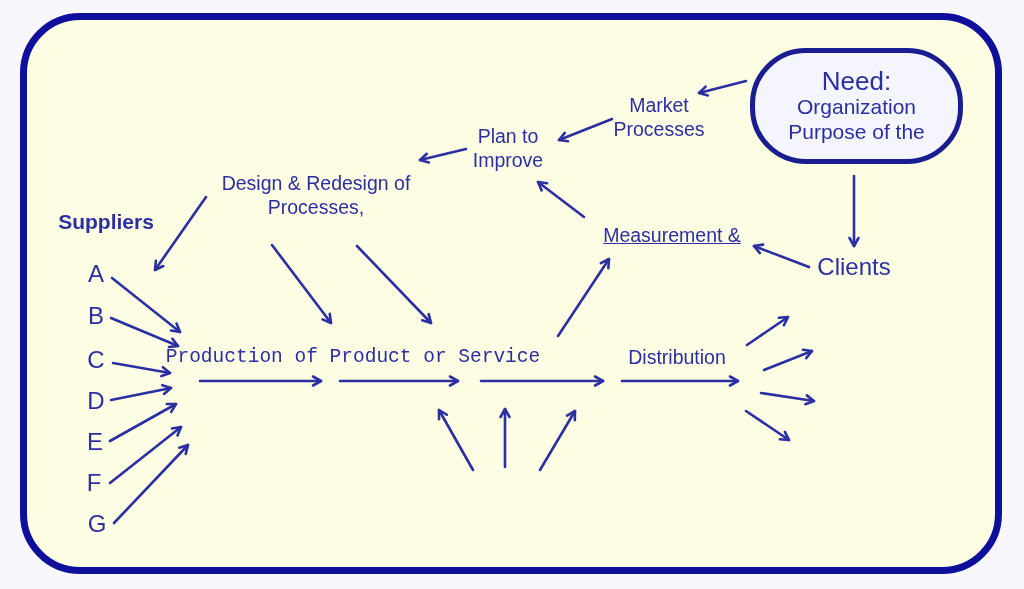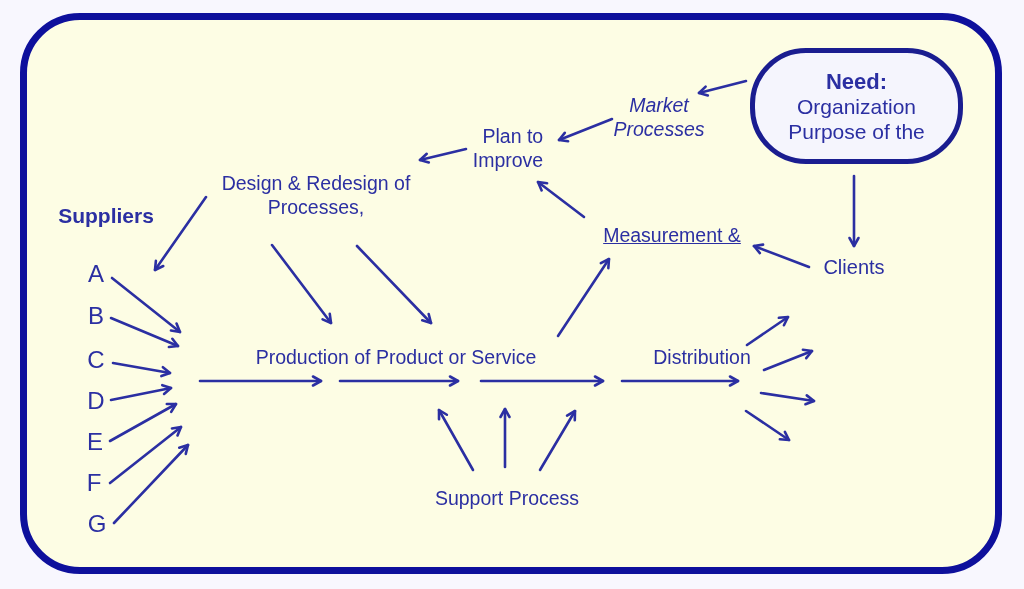--- a/index.html
+++ b/index.html
@@ -28,7 +28,7 @@
     background:var(--need-box-bg);border:5px solid var(--need-box-border);
     border-radius:56px;display:flex;flex-direction:column;justify-content:center;
     align-items:center;color:var(--ink);font-size:21px;line-height:25px;text-align:center;}
-  .need-box .title{font-weight:bold;font-size:22px;}
+  .need-box .title{font-weight:normal;font-size:26px;}
 </style>
 </head>
 <body>

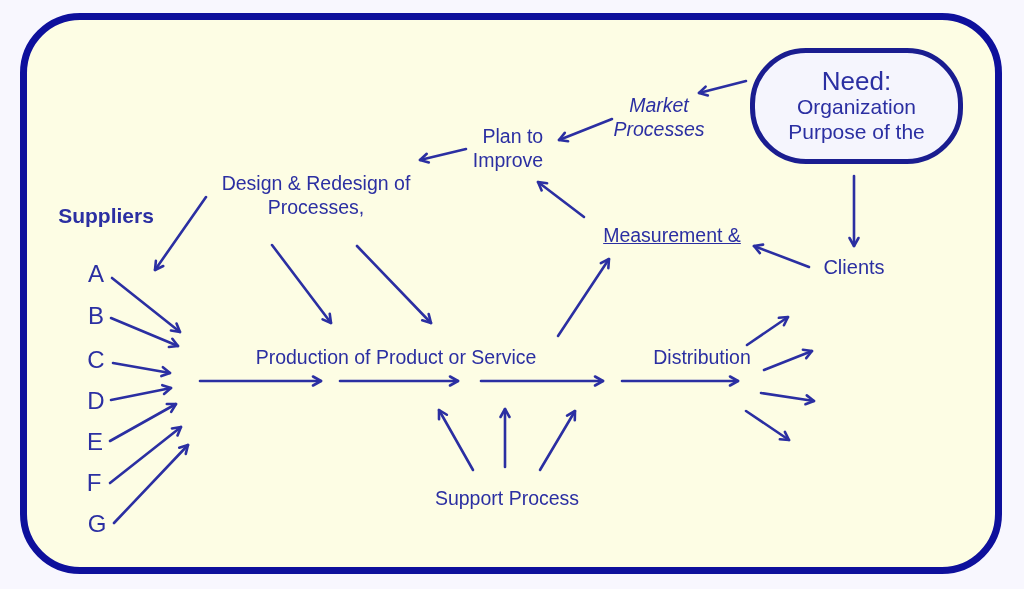--- a/index.html
+++ b/index.html
@@ -86,7 +86,7 @@
 
   <div class="label bold" style="left:106px;top:216px;">Suppliers</div>
 
-  <div class="label" style="left:659px;top:117px;font-style:italic;">
+  <div class="label" style="left:659px;top:117px;">
     <div>Market</div>
     <div>Processes</div>
   </div>

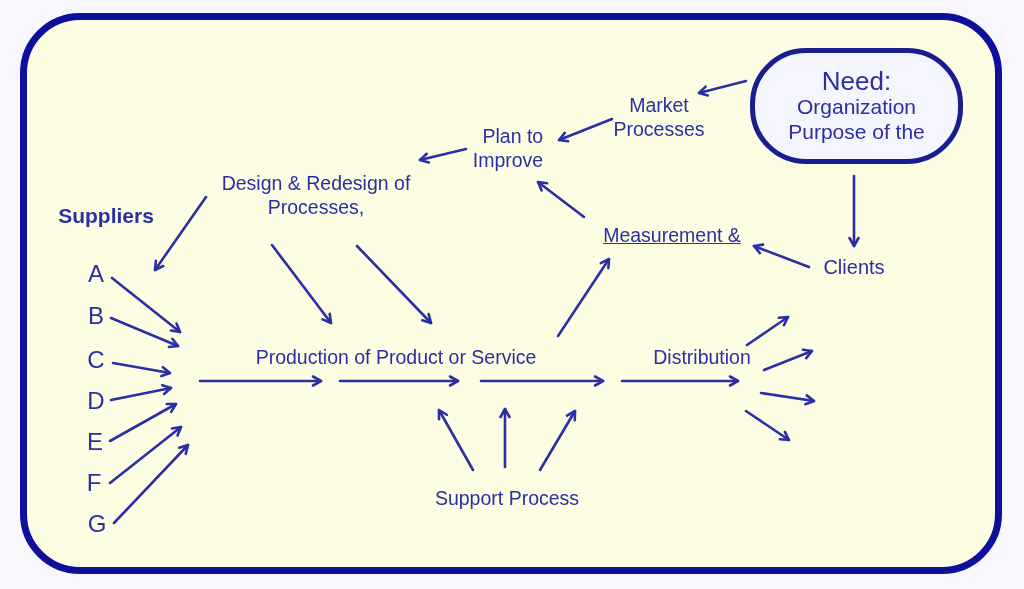--- a/index.html
+++ b/index.html
@@ -91,7 +91,7 @@
     <div>Processes</div>
   </div>
 
-  <div class="label" style="left:508px;top:148px;text-align:right;">
+  <div class="label" style="left:508px;top:148px;">
     <div>Plan to</div>
     <div>Improve</div>
   </div>

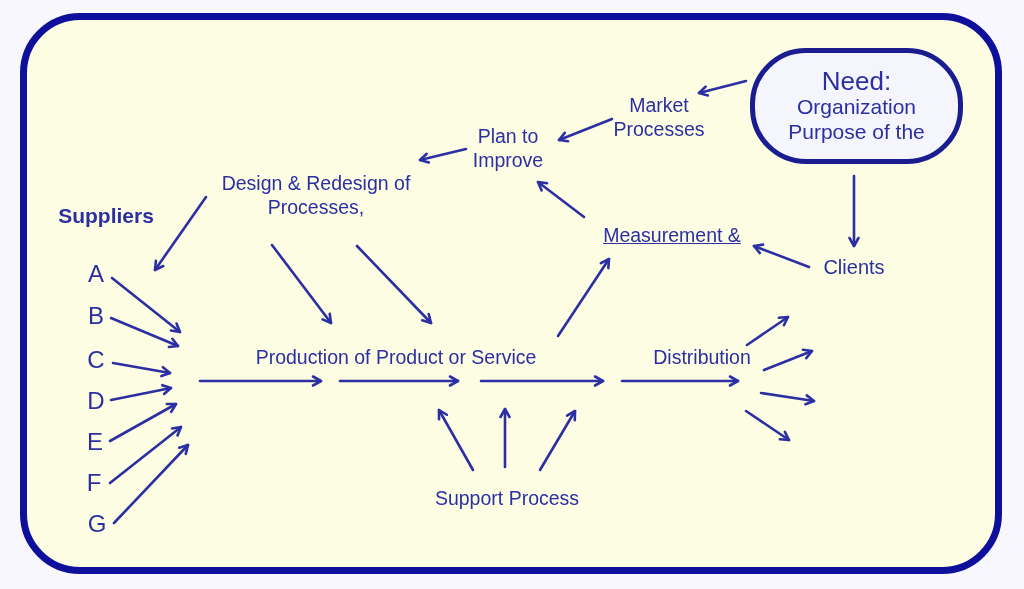--- a/index.html
+++ b/index.html
@@ -84,7 +84,7 @@
     <div>Purpose of the</div>
   </div>
 
-  <div class="label bold" style="left:106px;top:216px;">Suppliers</div>
+  <div class="label bold" style="left:106px;top:222px;">Suppliers</div>
 
   <div class="label" style="left:659px;top:117px;">
     <div>Market</div>

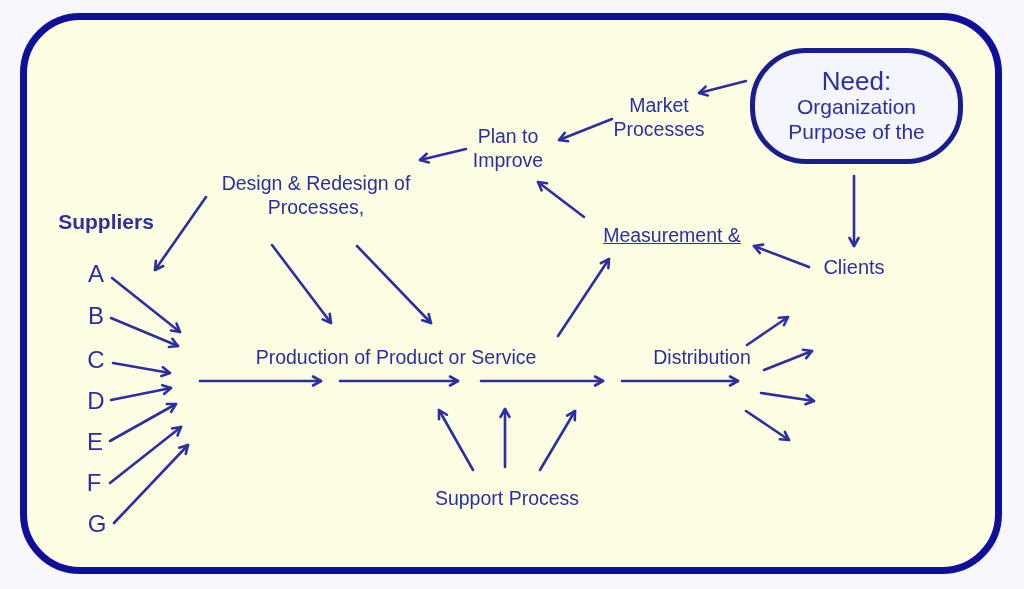--- a/index.html
+++ b/index.html
@@ -105,7 +105,7 @@
     <div>Measurement &amp;</div>
   </div>
 
-  <div class="label" style="left:854px;top:267px;font-size:20px;">Clients</div>
+  <div class="label" style="left:854px;top:267px;font-size:24px;">Clients</div>
 
   <div class="label" style="left:396px;top:357px;">Production of Product or Service</div>
 

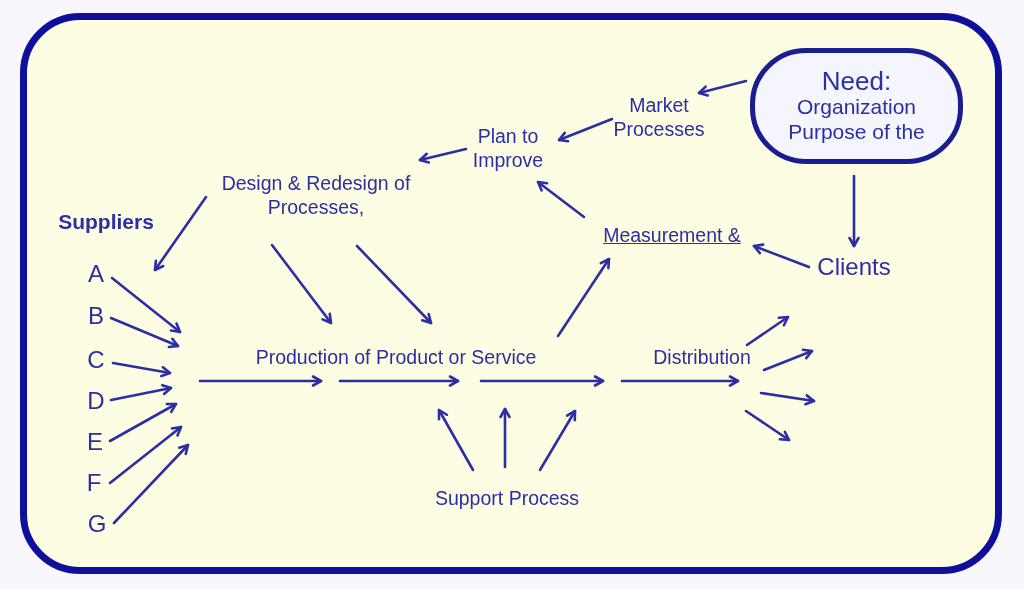--- a/index.html
+++ b/index.html
@@ -107,7 +107,7 @@
 
   <div class="label" style="left:854px;top:267px;font-size:24px;">Clients</div>
 
-  <div class="label" style="left:396px;top:357px;">Production of Product or Service</div>
+  <div class="label" style="left:353px;top:357px;font-family:Liberation Mono, monospace;">Production of Product or Service</div>
 
   <div class="label" style="left:702px;top:357px;">Distribution</div>
 

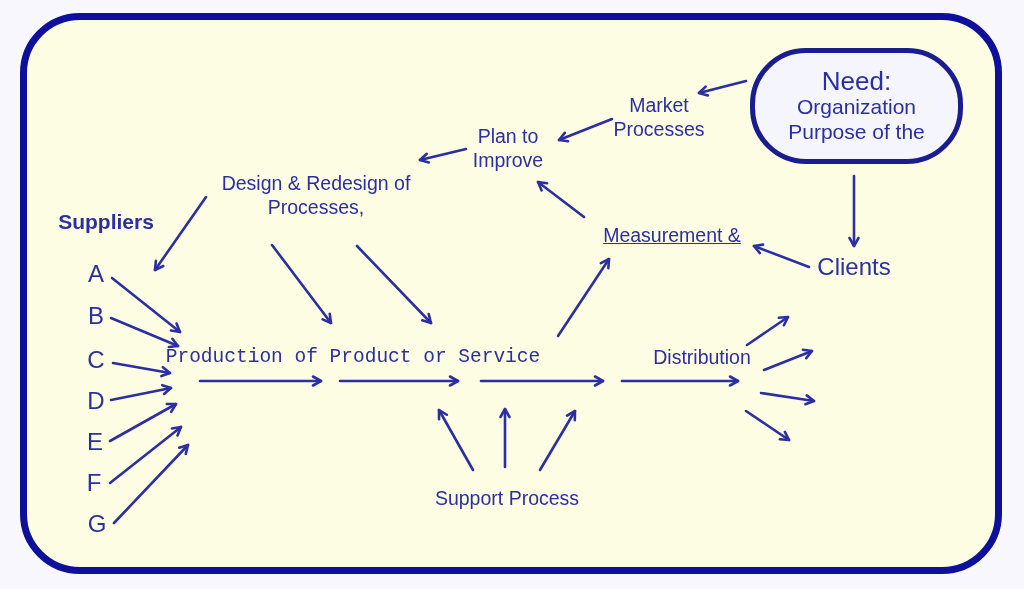--- a/index.html
+++ b/index.html
@@ -109,7 +109,7 @@
 
   <div class="label" style="left:353px;top:357px;font-family:Liberation Mono, monospace;">Production of Product or Service</div>
 
-  <div class="label" style="left:702px;top:357px;">Distribution</div>
+  <div class="label" style="left:677px;top:357px;">Distribution</div>
 
   <div class="label" style="left:507px;top:498px;">Support Process</div>
 

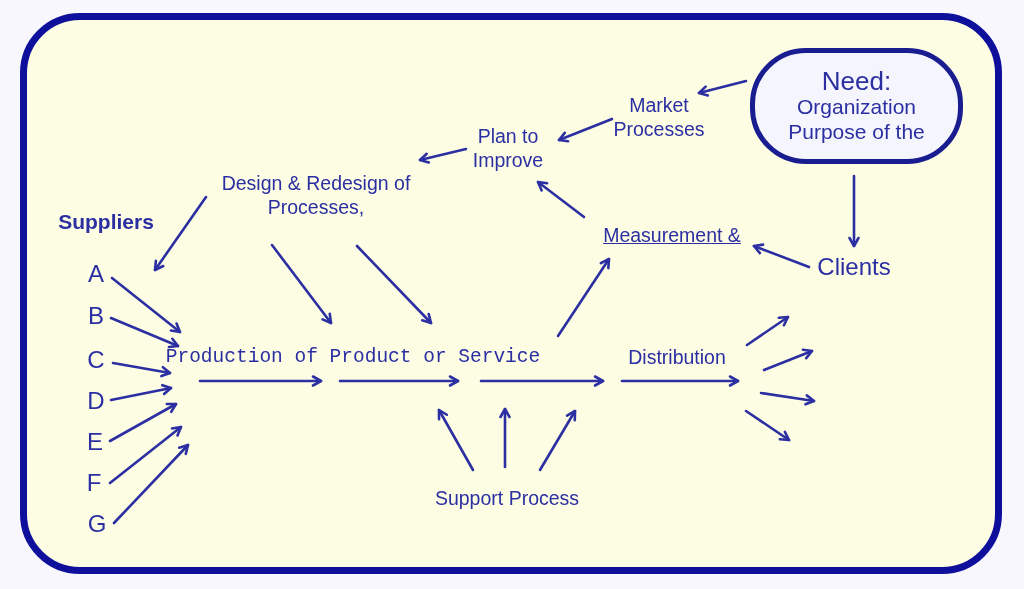--- a/index.html
+++ b/index.html
@@ -111,7 +111,6 @@
 
   <div class="label" style="left:677px;top:357px;">Distribution</div>
 
-  <div class="label" style="left:507px;top:498px;">Support Process</div>
 
   <div class="letter" style="left:96px;top:274px;">A</div>
   <div class="letter" style="left:96px;top:316px;">B</div>

